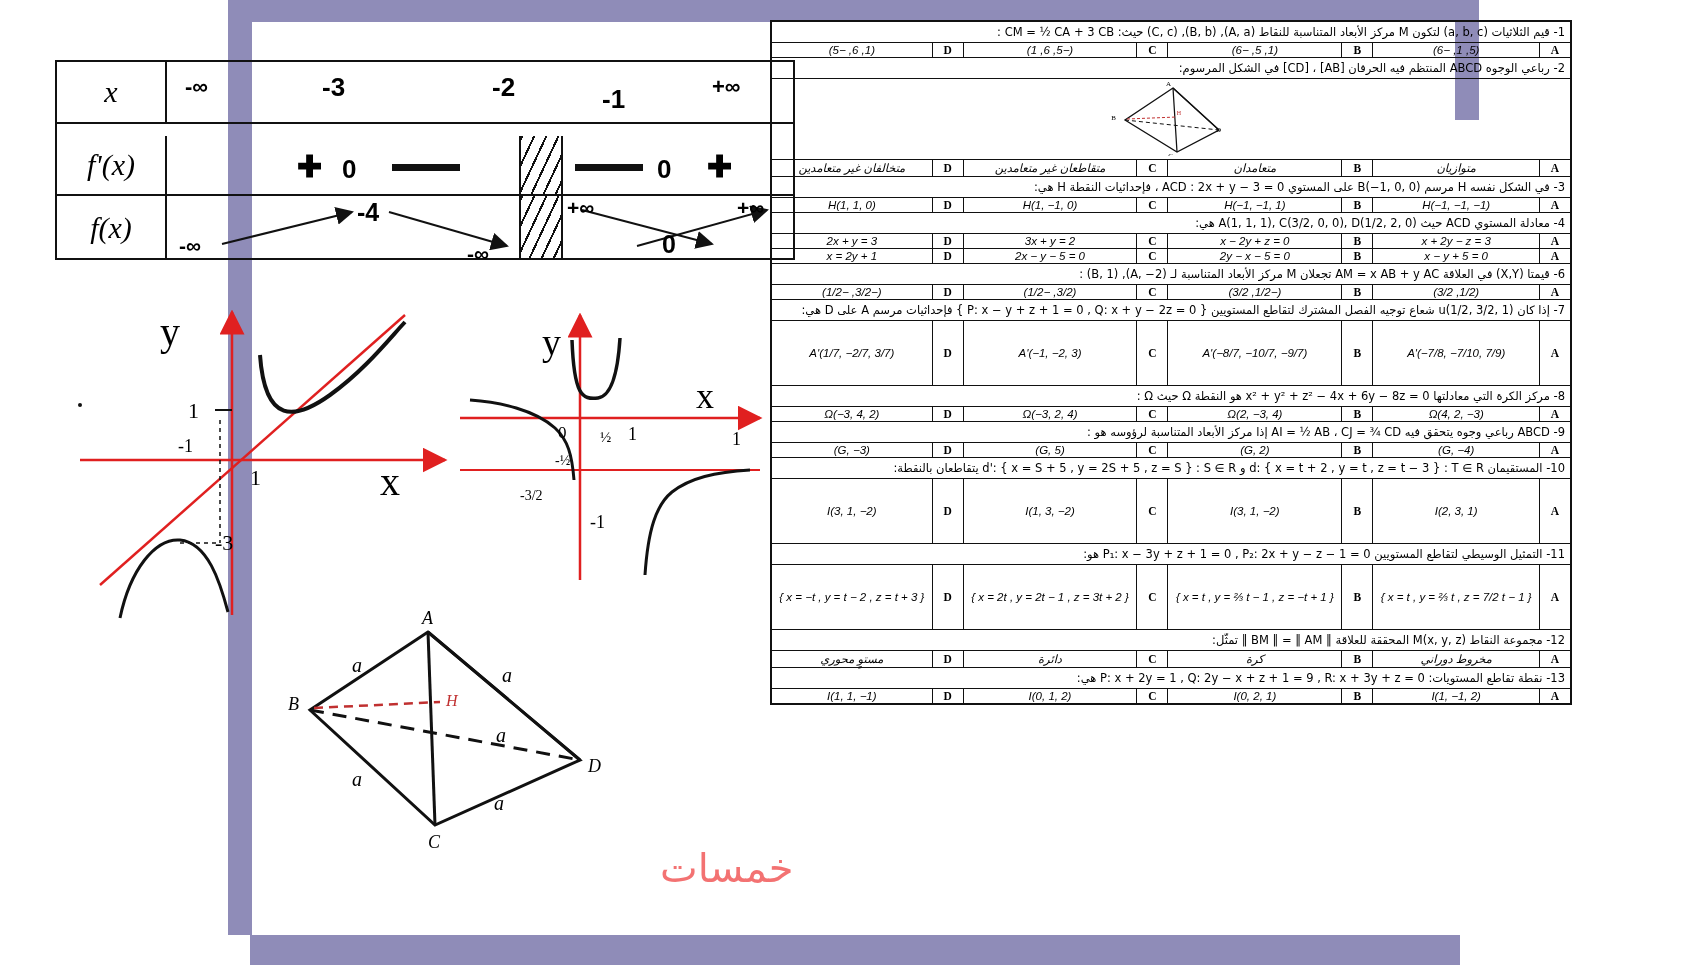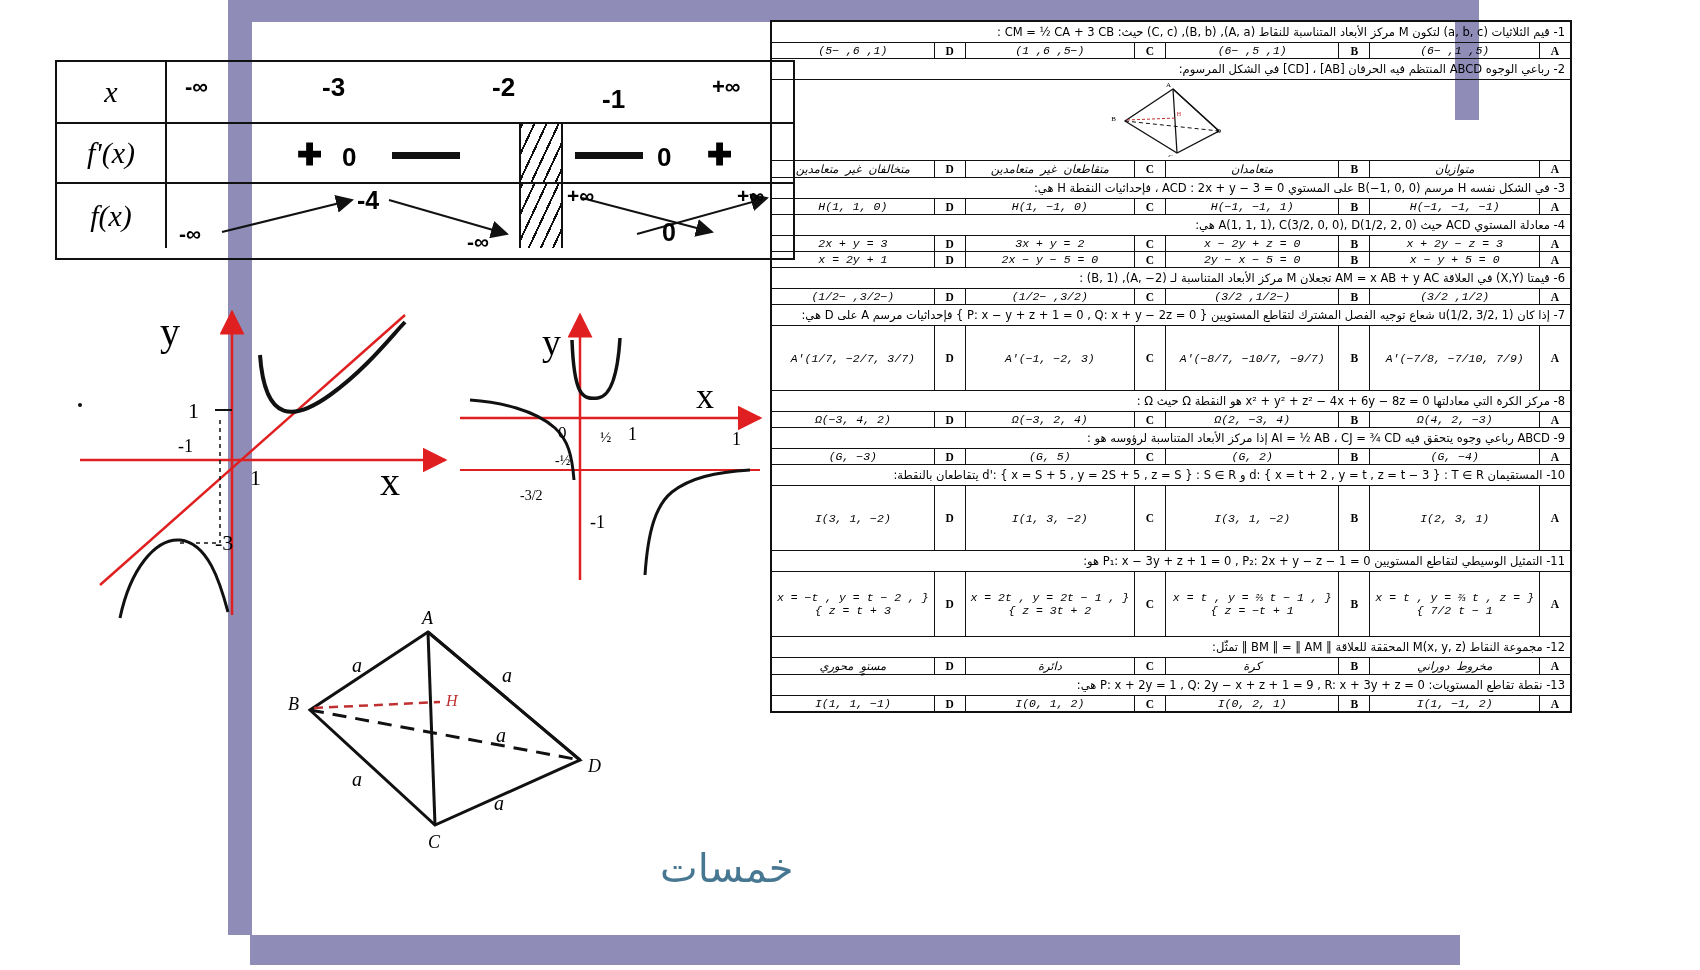--- a/index.html
+++ b/index.html
@@ -51,7 +51,7 @@
   .exam td{border:1px solid #111;padding:1px 4px;font-size:11.5px;text-align:center;vertical-align:middle;}
   .qrow td{text-align:right;font-size:11.5px;padding:3px 5px;font-family:"DejaVu Sans",sans-serif;}
   .optletter{width:22px;font-weight:bold;font-family:"Liberation Serif",serif;font-size:12px;}
-  .optval{font-family:Liberation Mono, monospace;font-style:italic;font-size:12.5px;}
+  .optval{font-family:Liberation Sans, sans-serif;font-style:italic;font-size:12.5px;}
   .figcell{height:78px;}
   .tall td{height:62px;}
   .watermark{

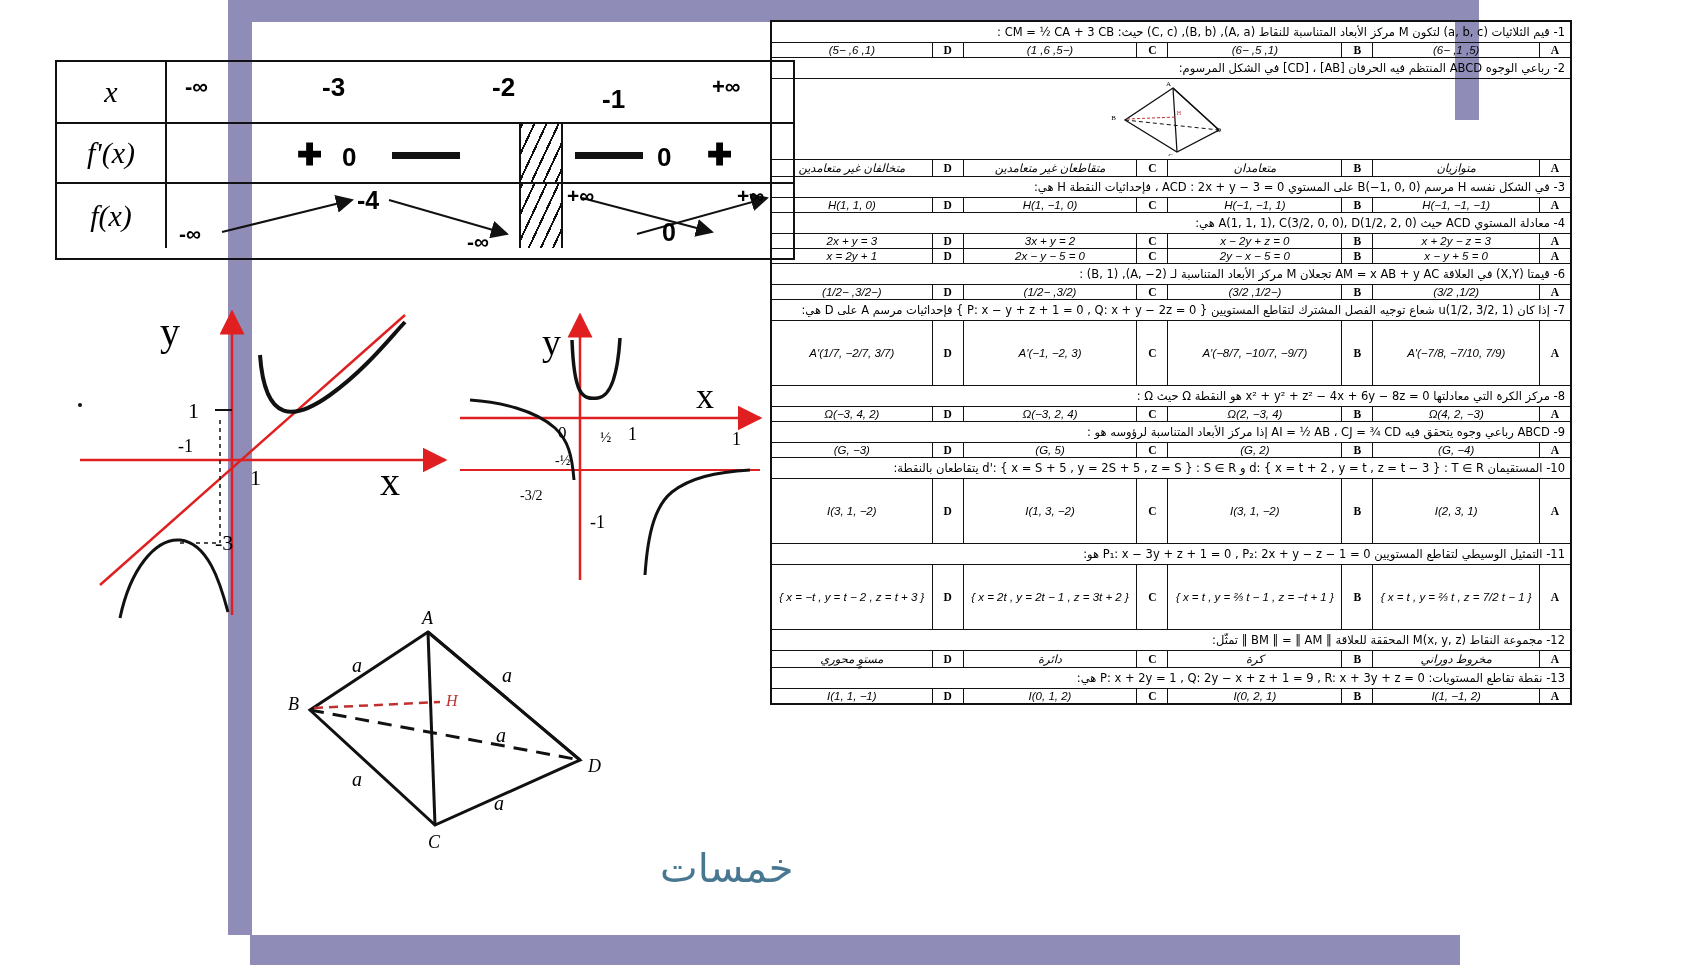--- a/index.html
+++ b/index.html
@@ -25,7 +25,7 @@
   }
   .vt-row{display:flex;box-sizing:border-box;}
   .vt-r1{height:62px;border-bottom:2px solid #111;}
-  .vt-r2{height:60px;border-bottom:2px solid #111;}
+  .vt-r2{height:60px;border-bottom:2px solid #111;margin-top:12px;}
   .vt-r3{height:64px;}
   .vt-c1{width:110px;border-right:2px solid #111;display:flex;align-items:center;justify-content:center;box-sizing:border-box;}
   .vt-rest{flex:1;position:relative;box-sizing:border-box;}

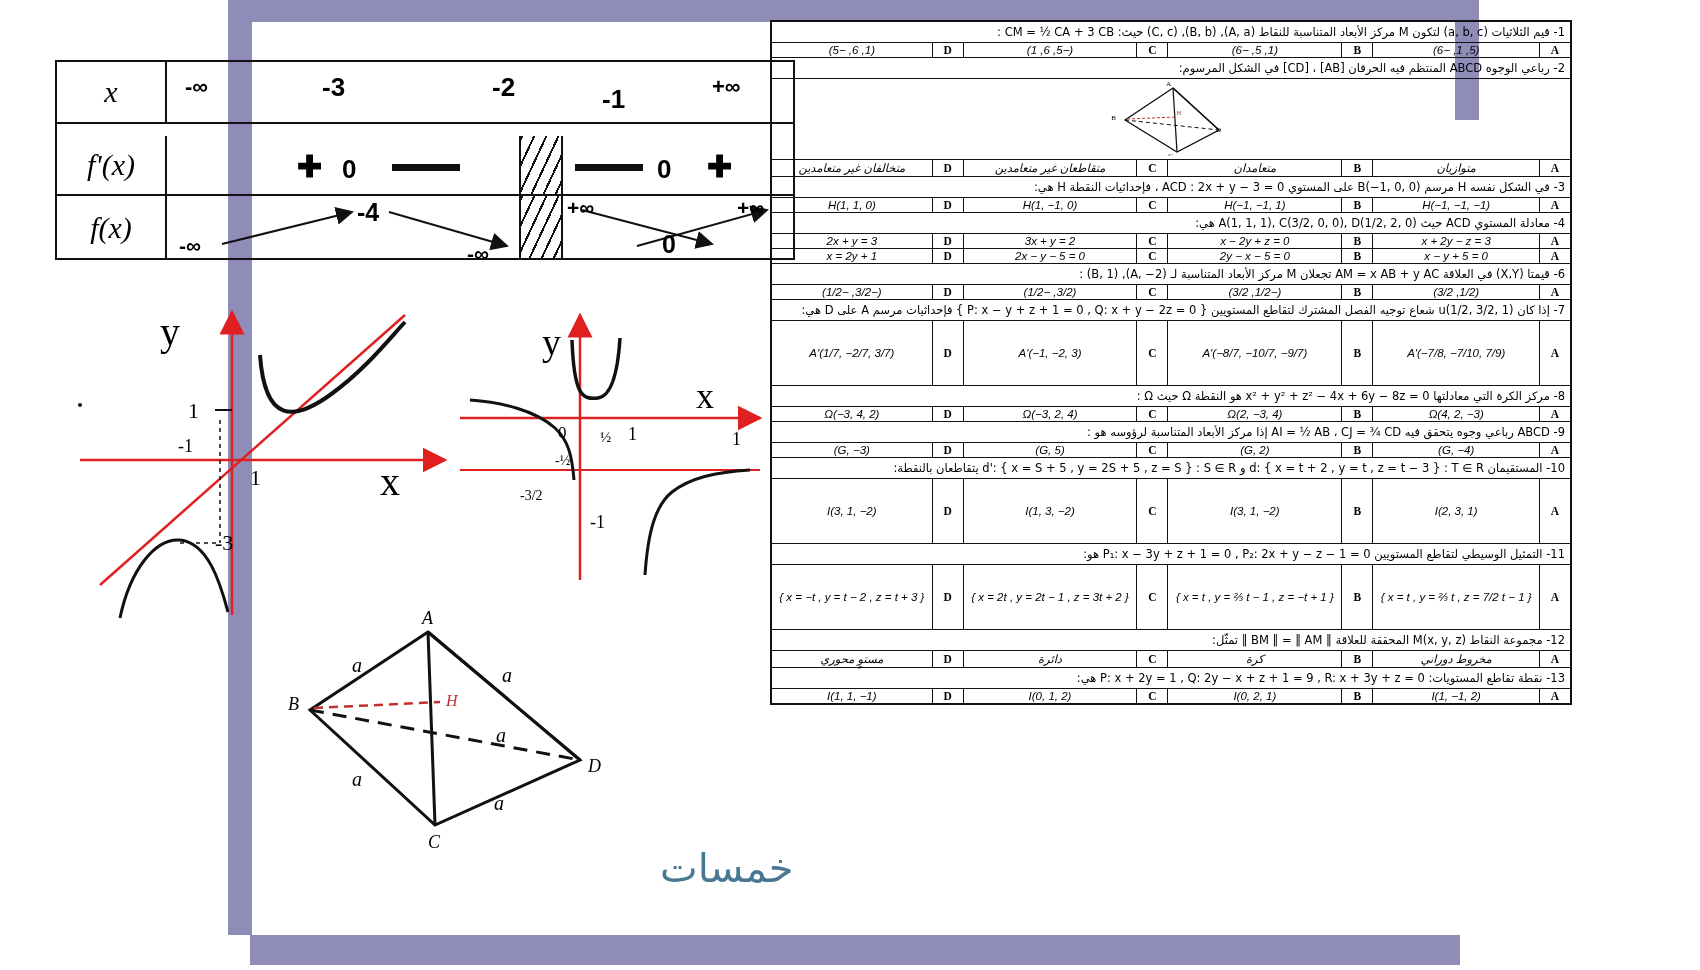--- a/index.html
+++ b/index.html
@@ -55,7 +55,7 @@
   .figcell{height:78px;}
   .tall td{height:62px;}
   .watermark{
-    position:absolute;left:660px;top:845px;font-size:40px;color:#0c4a6e;
+    position:absolute;left:660px;top:845px;font-size:40px;color:#ef4444;
     font-family:"DejaVu Sans",sans-serif;letter-spacing:4px;opacity:.75;
   }
   .note{font-family:"DejaVu Sans",sans-serif;}

